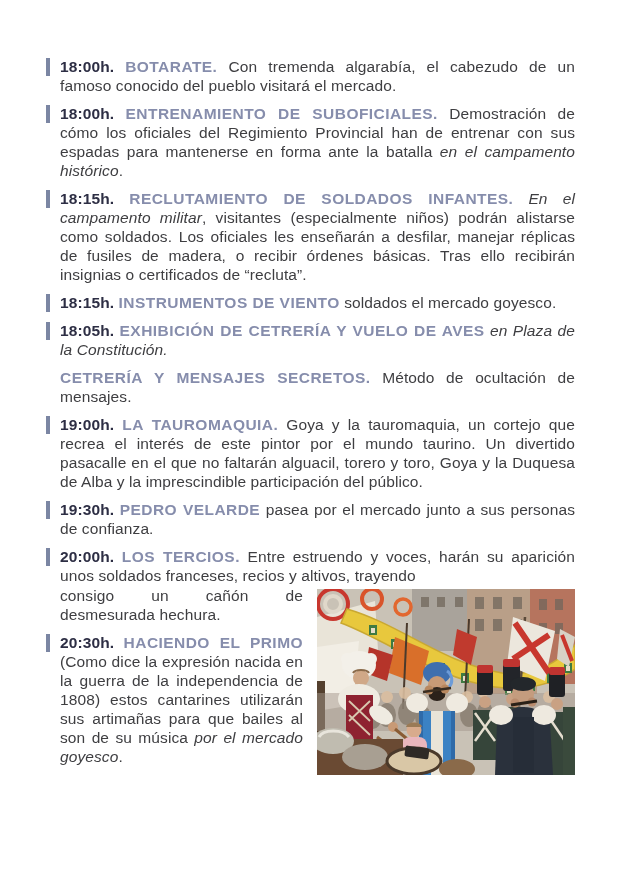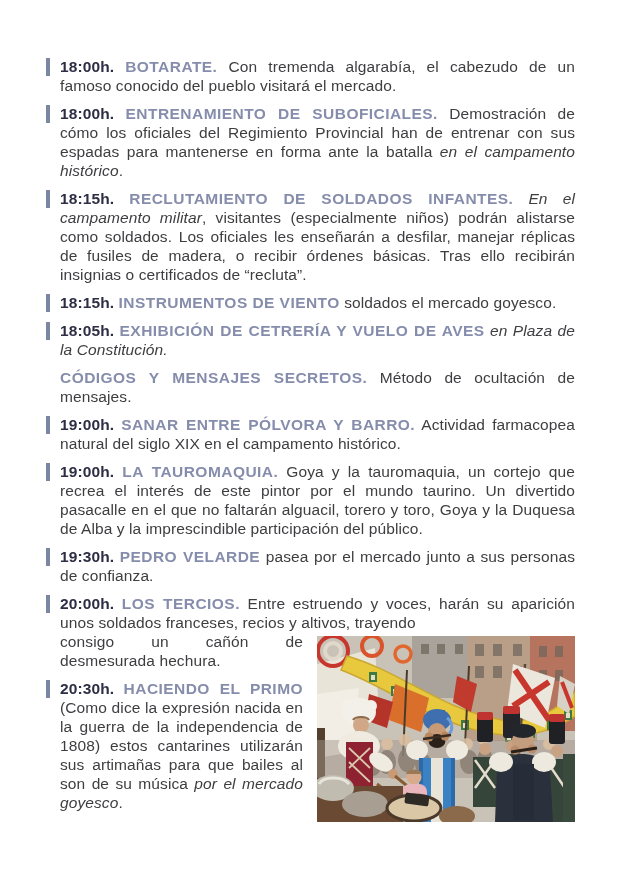--- a/index.html
+++ b/index.html
@@ -93,7 +93,7 @@
   </div>
 
   <div class="entry">
-    <p class="etext"><b class="title">CÓDIGOS Y MENSAJES SECRETOS.</b> <span class="desc">Método de ocultación de mensajes.</span></p>
+    <p class="etext"><b class="title">CETRERÍA Y MENSAJES SECRETOS.</b> <span class="desc">Método de ocultación de mensajes.</span></p>
   </div>
 
   <div class="entry">

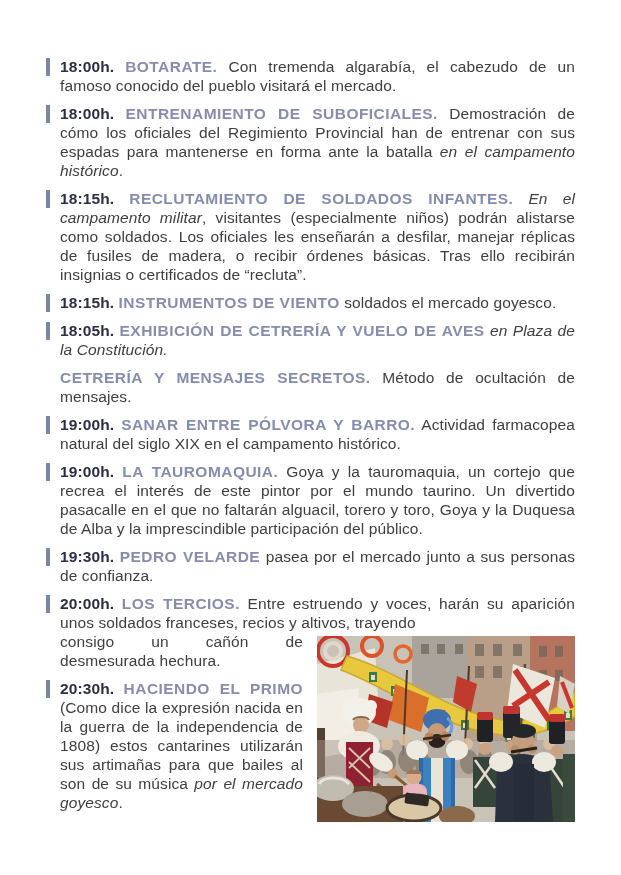--- a/index.html
+++ b/index.html
@@ -96,10 +96,6 @@
     <p class="etext"><b class="title">CETRERÍA Y MENSAJES SECRETOS.</b> <span class="desc">Método de ocultación de mensajes.</span></p>
   </div>
 
-  <div class="entry">
-    <span class="marker-bar"></span>
-    <p class="etext"><b class="time">19:00h.</b> <b class="title">SANAR ENTRE PÓLVORA Y BARRO.</b> <span class="desc">Actividad farmacopea natural del siglo XIX en el campamento histórico.</span></p>
-  </div>
 
   <div class="entry">
     <span class="marker-bar"></span>

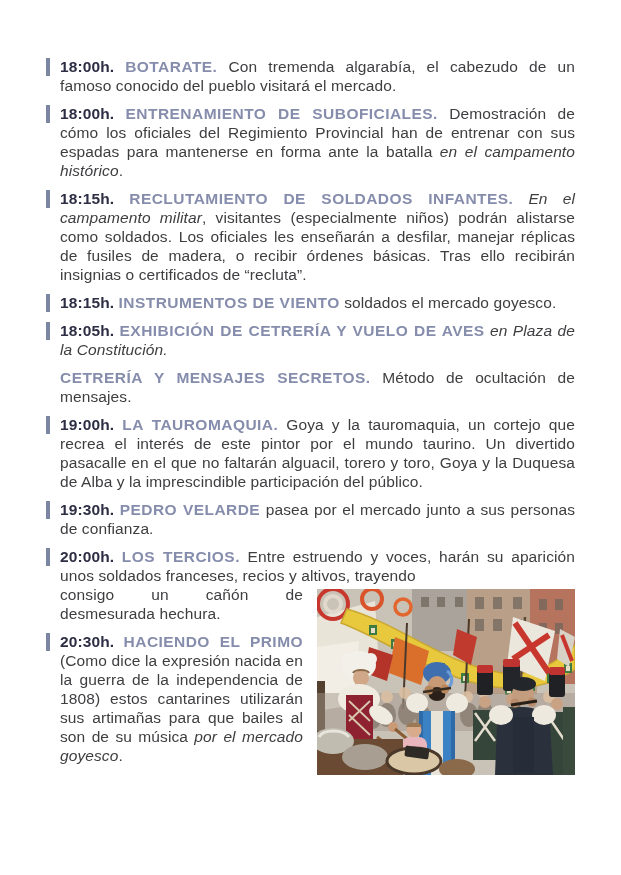--- a/index.html
+++ b/index.html
@@ -55,7 +55,7 @@
   .columns {
     display: flex;
     gap: 14px;
-    align-items: flex-start;
+    align-items: center;
   }
   .col-left { width: 243px; flex: 0 0 243px; }
   .col-left .etext { margin-bottom: 9px; }

